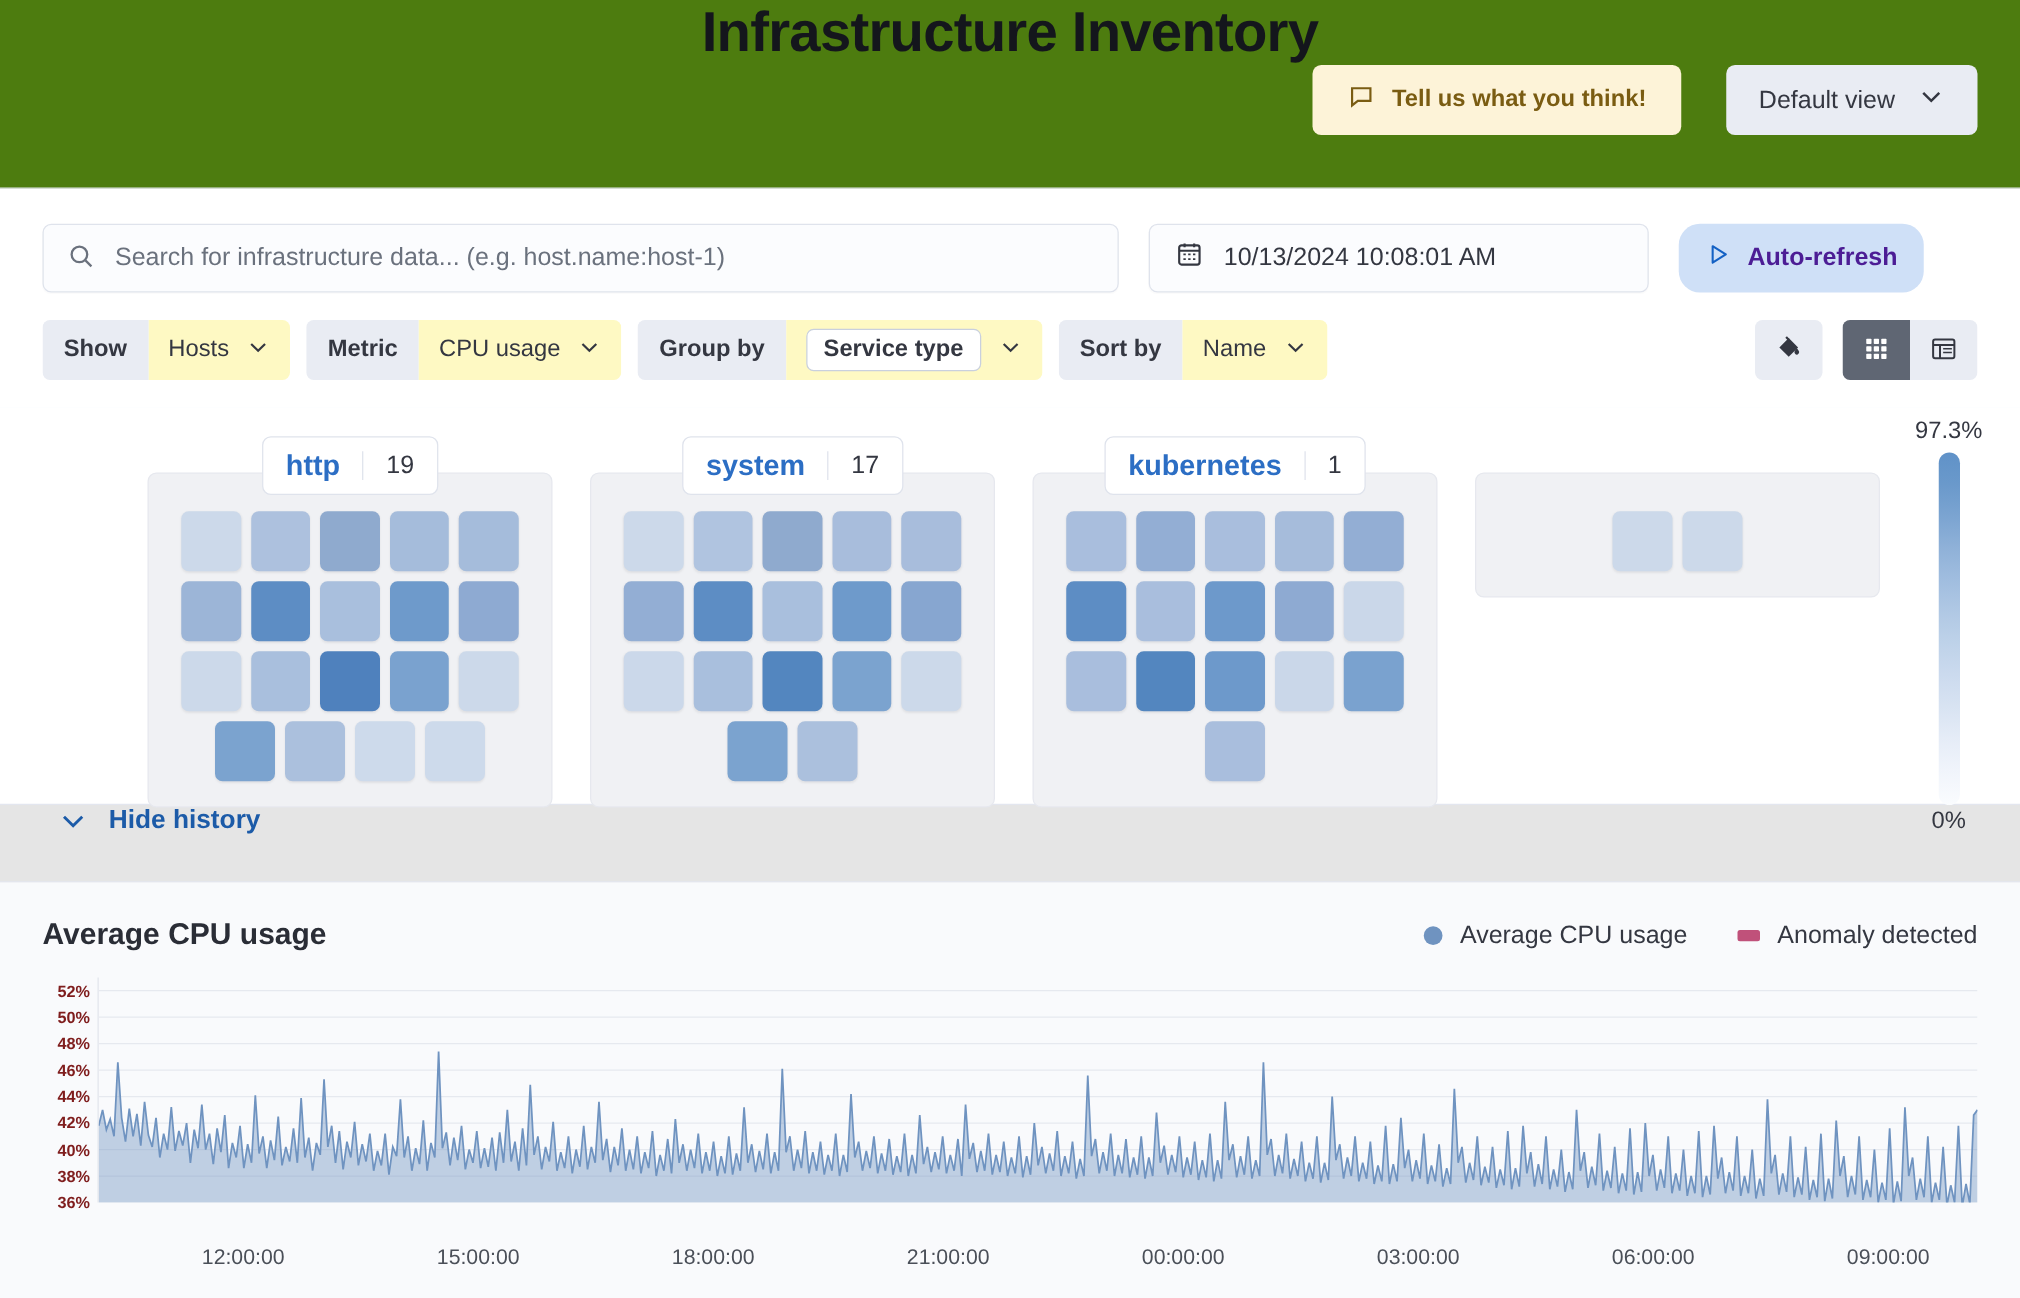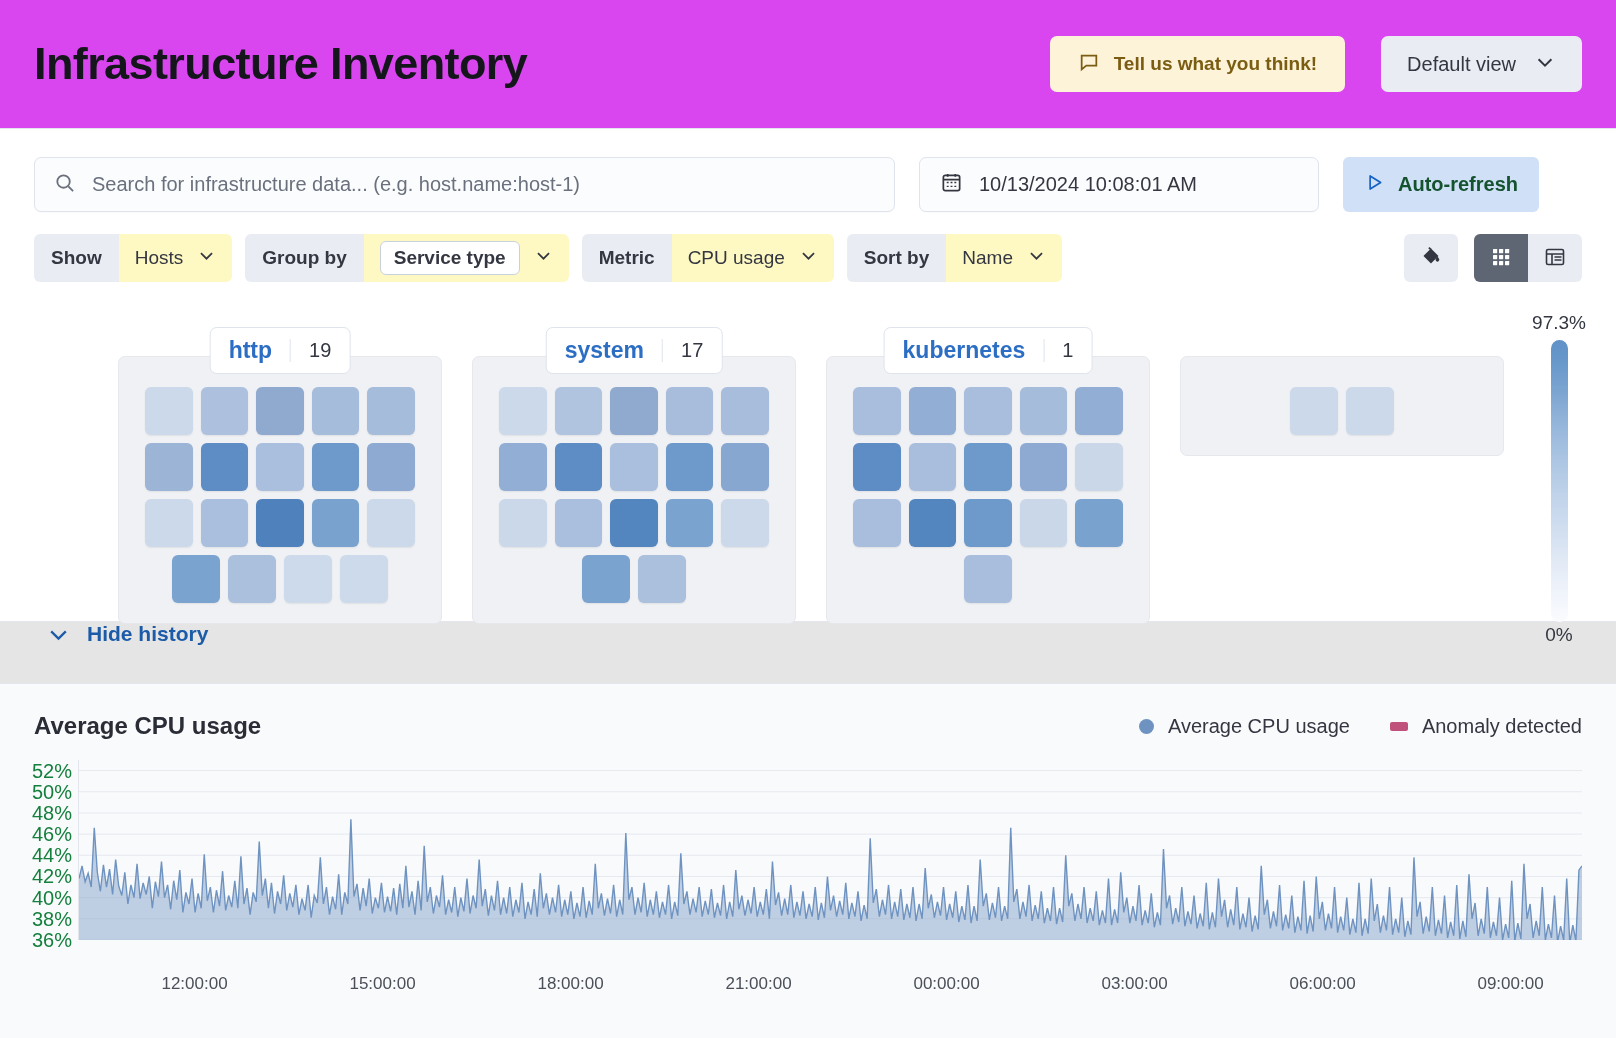--- a/index.html
+++ b/index.html
@@ -13,12 +13,13 @@
 
   
   .app-header {
-    height: 129px;
-    background: #d946ef;
+    height: 151px;
+    background: #4d7c0f;
     border-bottom: 1px solid #e3e6ef;
     display: flex;
     align-items: center;
     padding: 0 34px;
+    flex-direction: column;
   }
   .page-title {
     font-size: 45px;

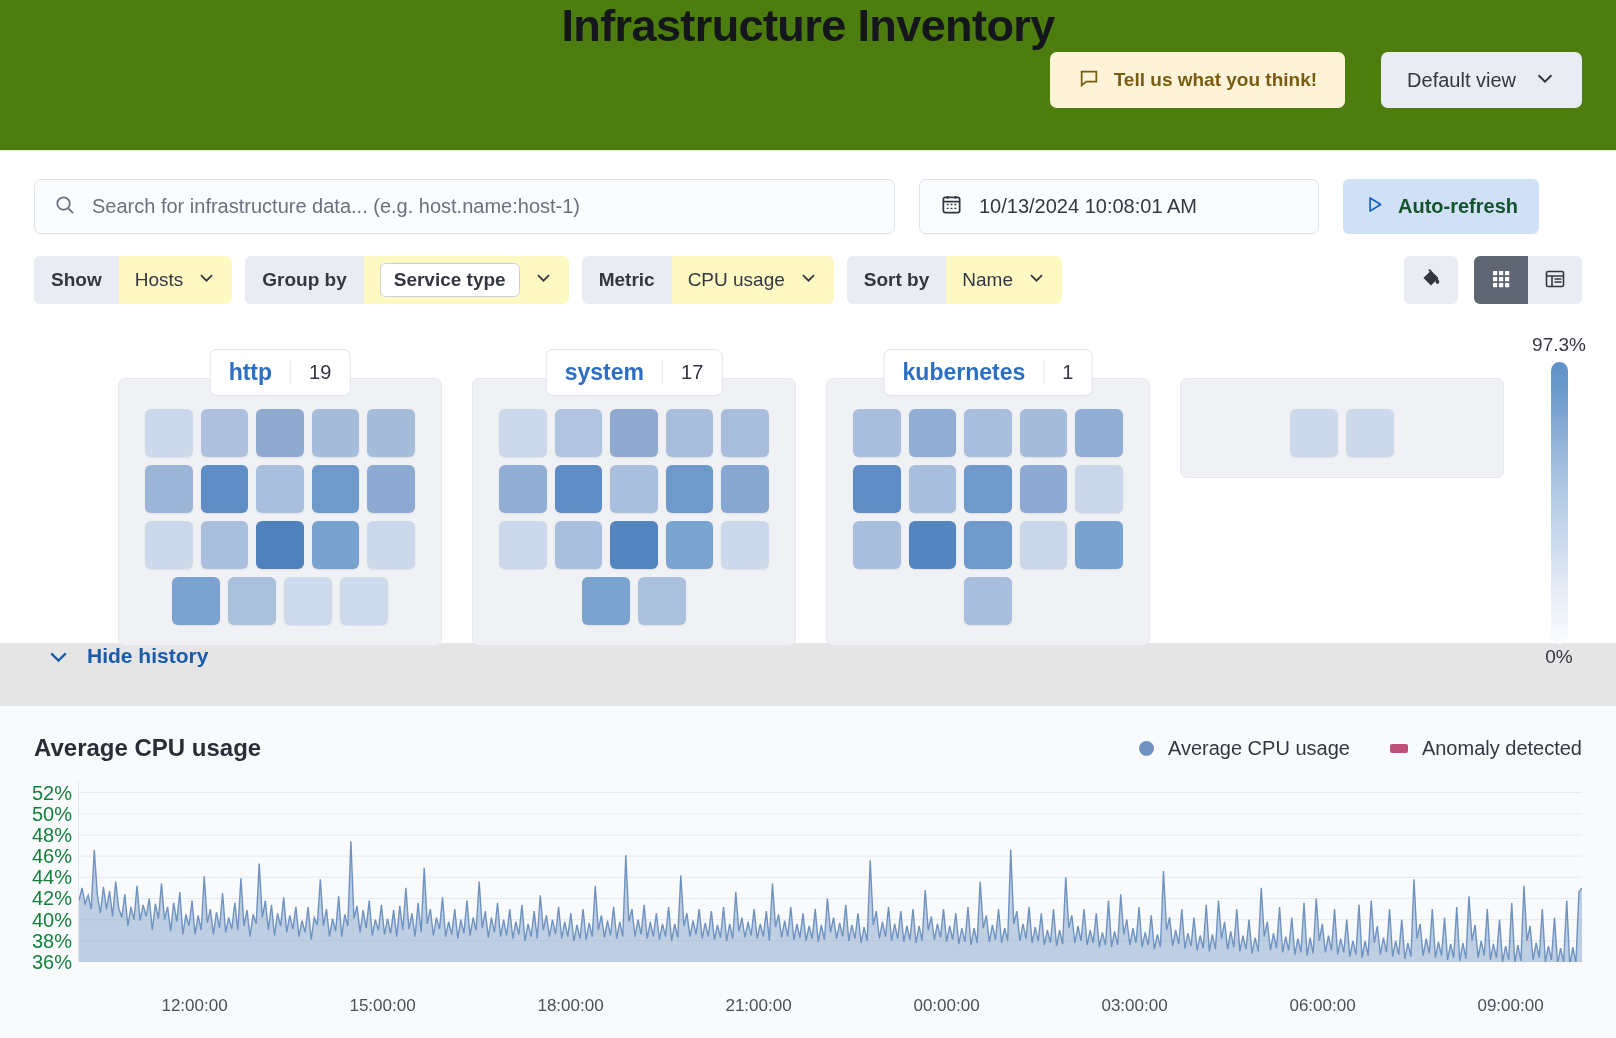--- a/index.html
+++ b/index.html
@@ -117,12 +117,12 @@
     height: 55px;
     background: #cfe0f7;
     border: none;
-    border-radius: 6px;
+    border-radius: 17px;
     display: flex;
     align-items: center;
     justify-content: center;
     gap: 13px;
-    color: #14532d;
+    color: #4c1d95;
     font-size: 20px;
     font-weight: bold;
     cursor: pointer;

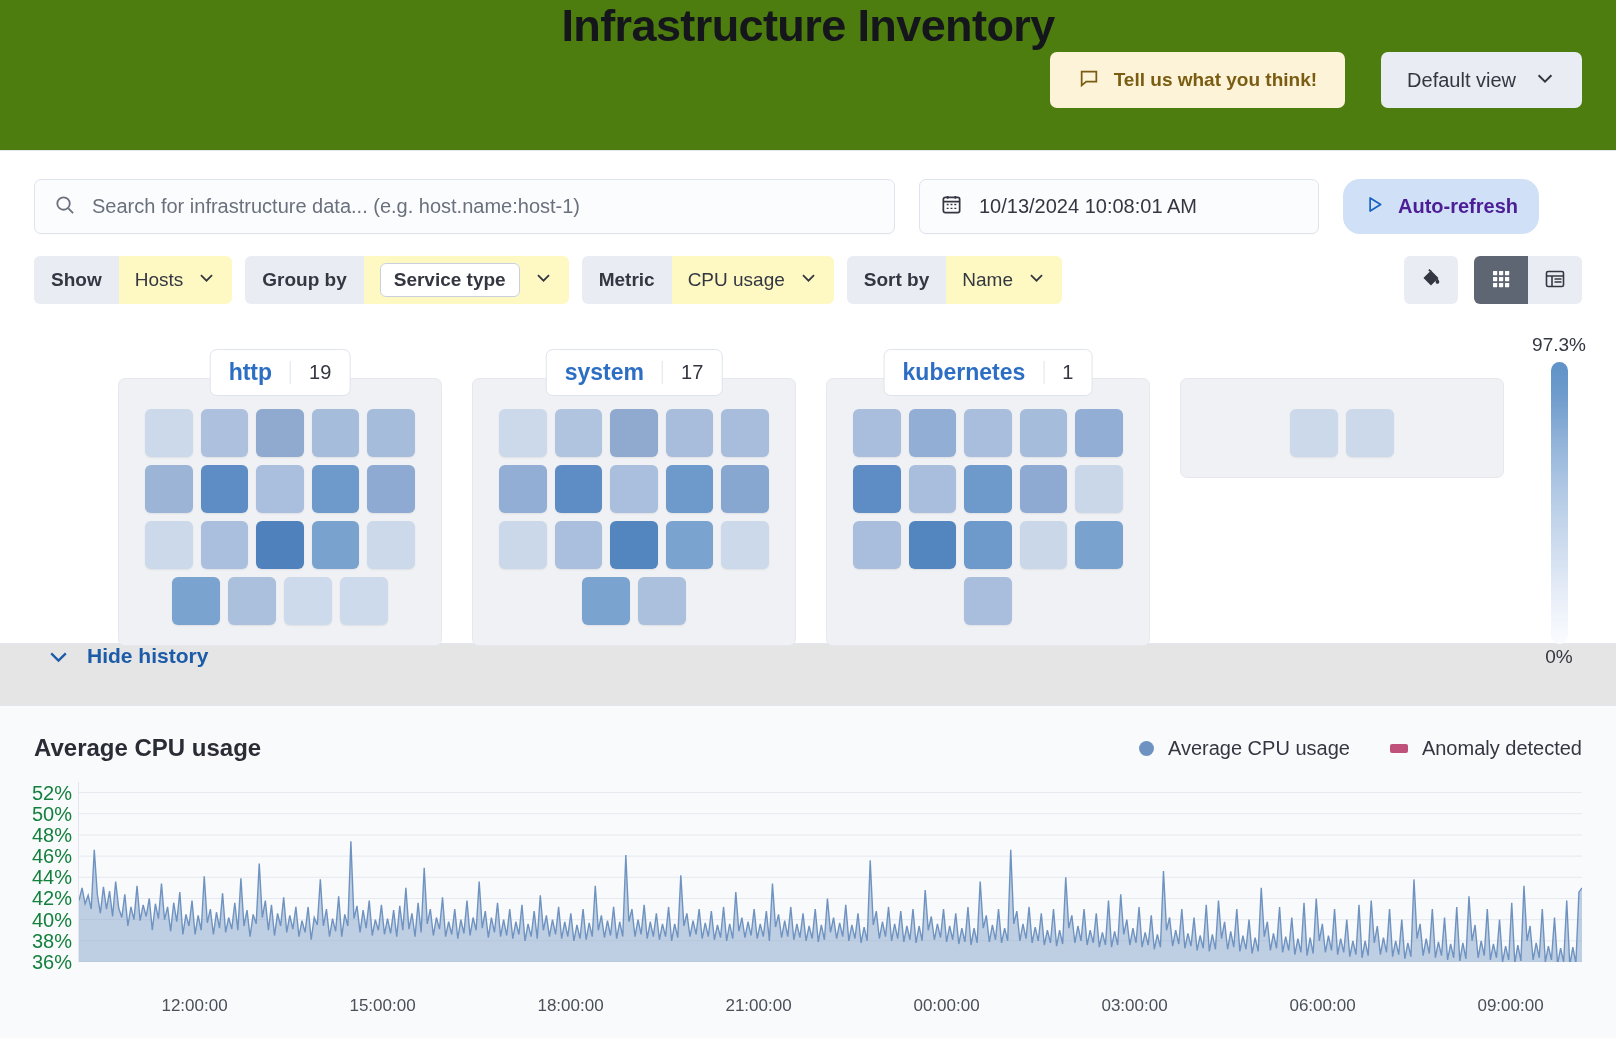--- a/index.html
+++ b/index.html
@@ -436,9 +436,9 @@
     </div>
 
     <div class="filter-group">
-      <div class="filter-label">Group by</div>
-      <div class="filter-value boxed">
-        <span class="vtext">Service type</span>
+      <div class="filter-label">Metric</div>
+      <div class="filter-value">
+        <span class="vtext">CPU usage</span>
         <span>
           <svg width="19" height="19" viewBox="0 0 24 24" fill="none" stroke="#343741" stroke-width="2.2">
               <path d="M5 9l7 7 7-7"></path>
@@ -448,9 +448,9 @@
     </div>
 
     <div class="filter-group">
-      <div class="filter-label">Metric</div>
-      <div class="filter-value">
-        <span class="vtext">CPU usage</span>
+      <div class="filter-label">Group by</div>
+      <div class="filter-value boxed">
+        <span class="vtext">Service type</span>
         <span>
           <svg width="19" height="19" viewBox="0 0 24 24" fill="none" stroke="#343741" stroke-width="2.2">
               <path d="M5 9l7 7 7-7"></path>

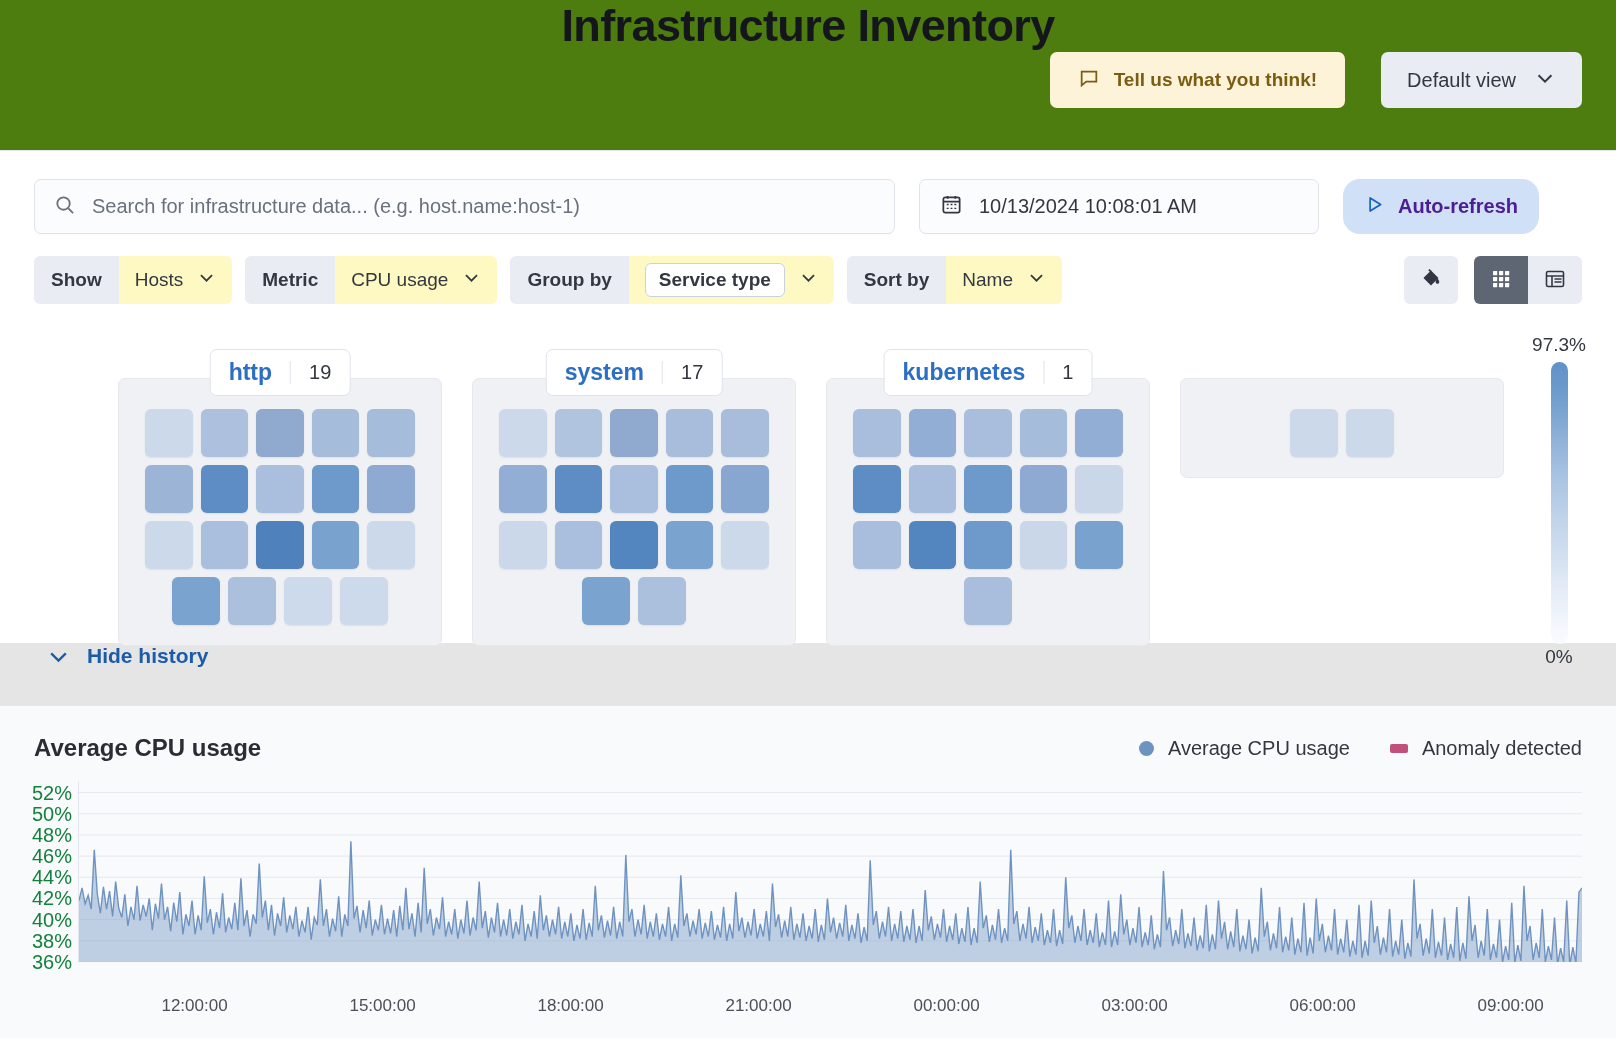--- a/index.html
+++ b/index.html
@@ -339,10 +339,11 @@
   .y-tick {
     position: absolute;
     right: 6px;
-    font-size: 20px;
-    color: #15803d;
+    font-size: 13px;
+    color: #7f1d1d;
     transform: translateY(-50%);
     white-space: nowrap;
+    font-weight: bold;
   }
   .plot {
     flex: 1 1 auto;

